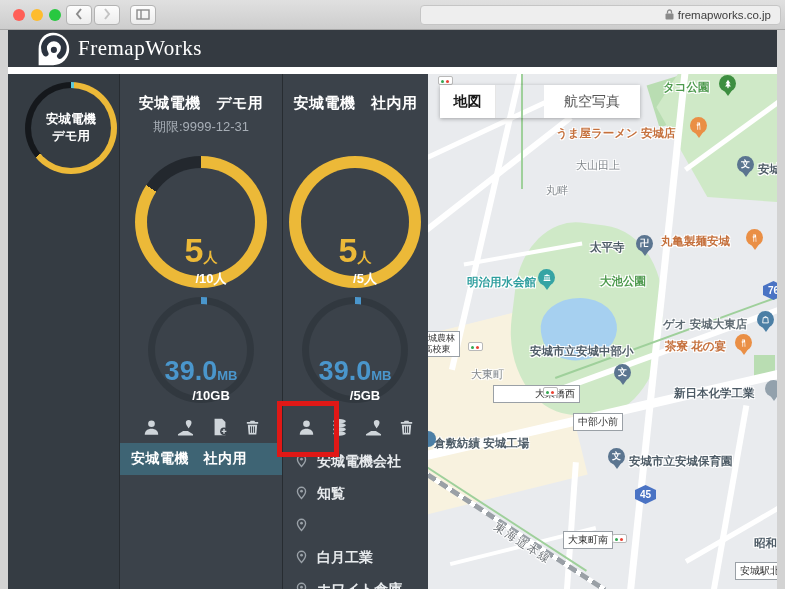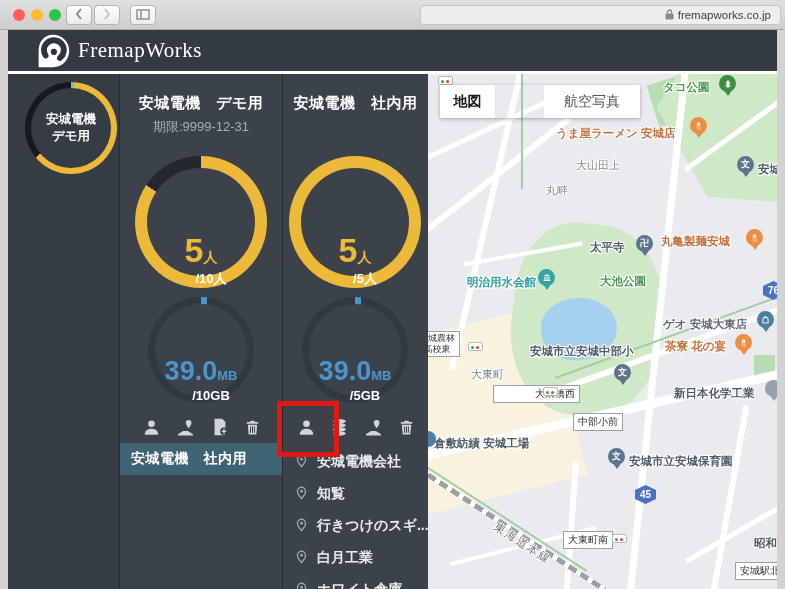--- a/index.html
+++ b/index.html
@@ -25,7 +25,7 @@
   
   .app { position:absolute; left:8px; top:30px; width:769px; height:559px; background:#3b424a; overflow:hidden; }
   .app-header { position:absolute; left:0; top:0; width:769px; height:44px; background:#343a41;
-    border-bottom:3px solid #ffffff; display:flex; align-items:center; }
+    border-bottom:7px solid #ffffff; display:flex; align-items:center; }
   .logo-mark { margin-left:27px; width:36px; height:36px; }
   .brand { color:#fff; font-family:"Liberation Serif","DejaVu Serif",serif; font-size:21px; margin-left:7px; letter-spacing:.5px; }
 

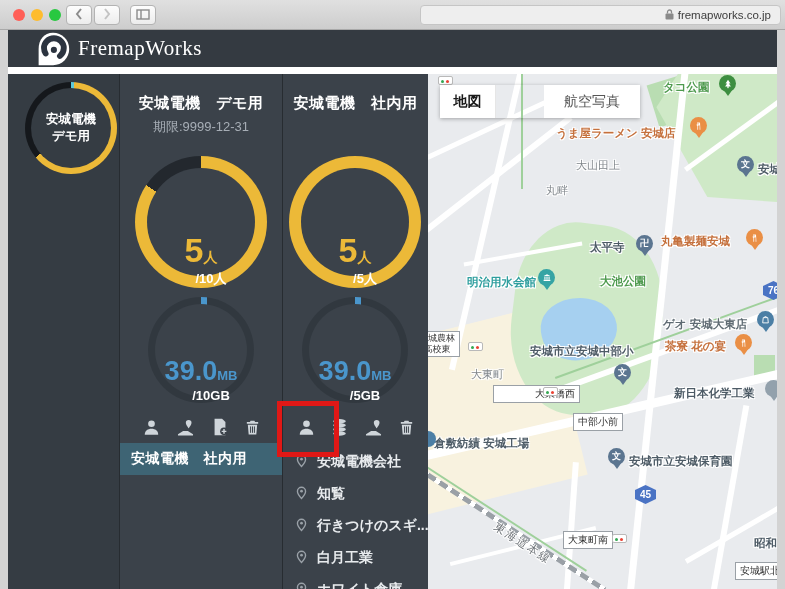--- a/index.html
+++ b/index.html
@@ -294,7 +294,6 @@
                   <path d="M12 21.5S5.5 14.8 5.5 10a6.5 6.5 0 1 1 13 0c0 4.8-6.5 11.5-6.5 11.5z" fill="none" stroke="#9aa1a8" stroke-width="2.2"></path>
                   <circle cx="12" cy="9.8" r="2.2" fill="#9aa1a8"></circle>
                 </svg></span>
-              <span>行きつけのスギ...</span>
             </div>
 
             <div class="place-item">

